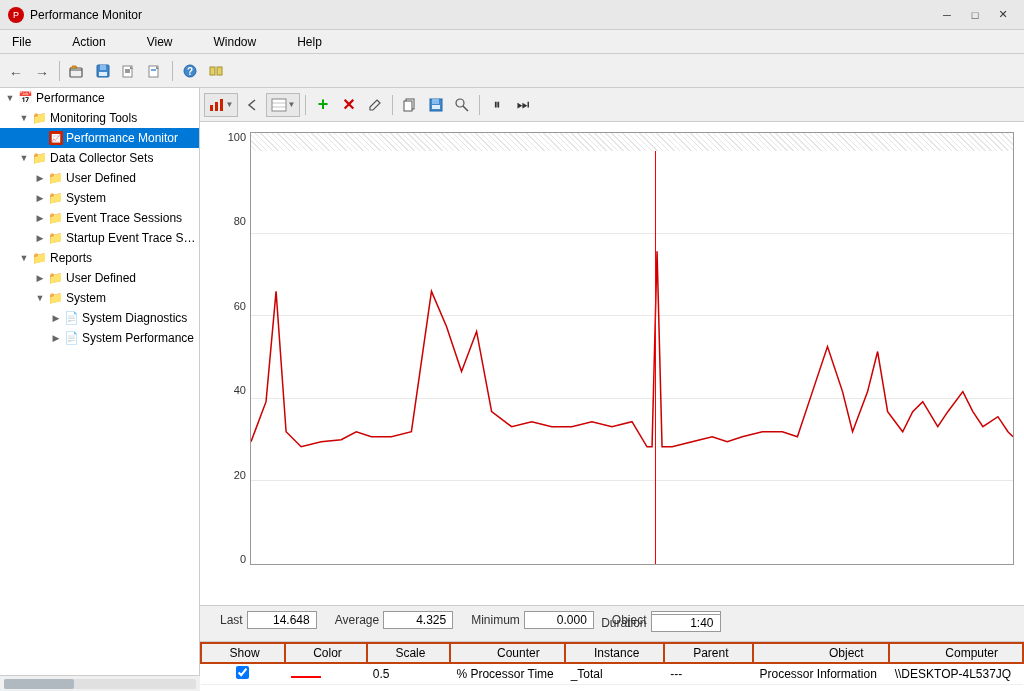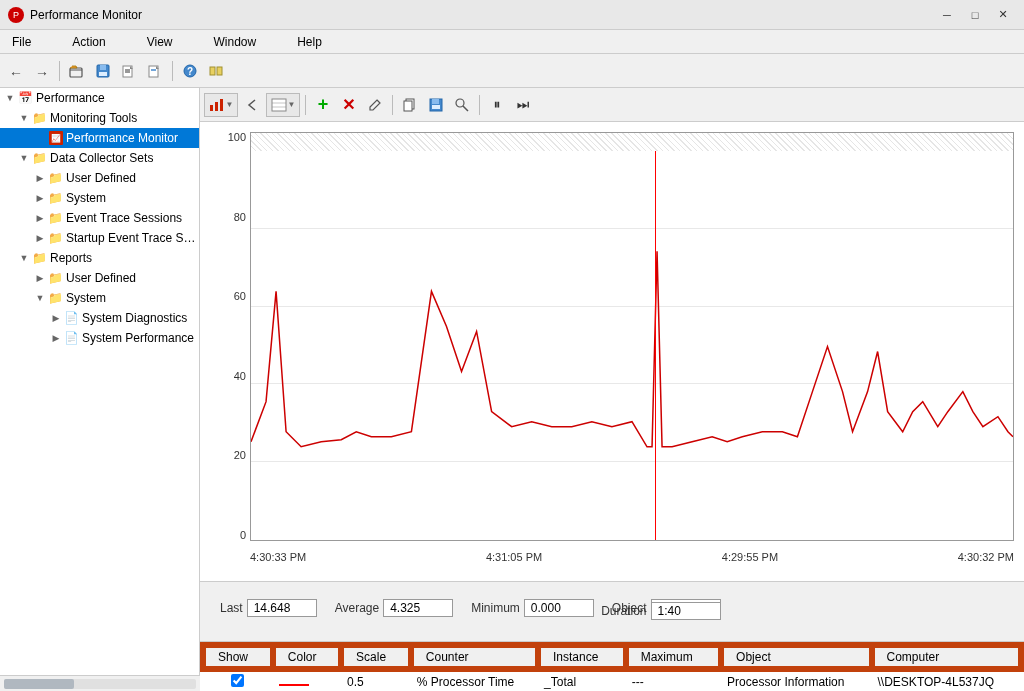--- a/index.html
+++ b/index.html
@@ -591,12 +591,6 @@
         <div class="cursor-line" style="left: 53%"></div>
       </div>
 
-      <div class="x-axis">
-        <span class="x-label">4:30:33 PM</span>
-        <span class="x-label">4:31:05 PM</span>
-        <span class="x-label">4:29:55 PM</span>
-        <span class="x-label">4:30:32 PM</span>
-      </div>
     </div>
 
     <div class="stats-bar" style="flex-direction: column; justify-content: center; align-items: flex-start; padding: 4px 20px;">

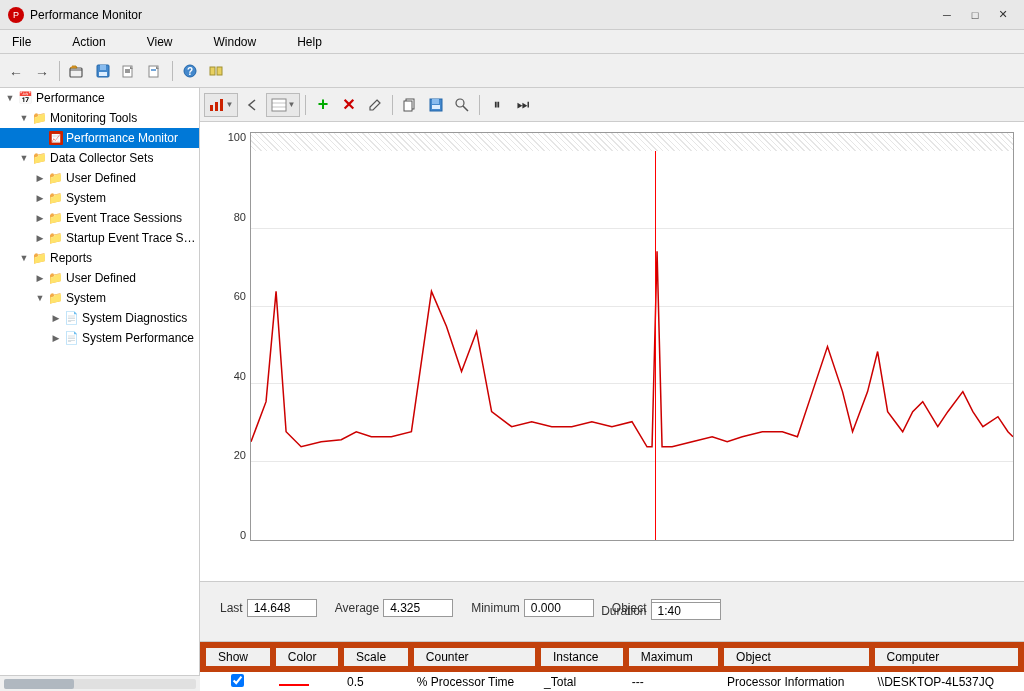--- a/index.html
+++ b/index.html
@@ -212,7 +212,7 @@
 
     
     .stats-bar {
-      height: 60px;
+      height: 36px;
       background: #f0f0f0;
       border-top: 1px solid #ccc;
       display: flex;

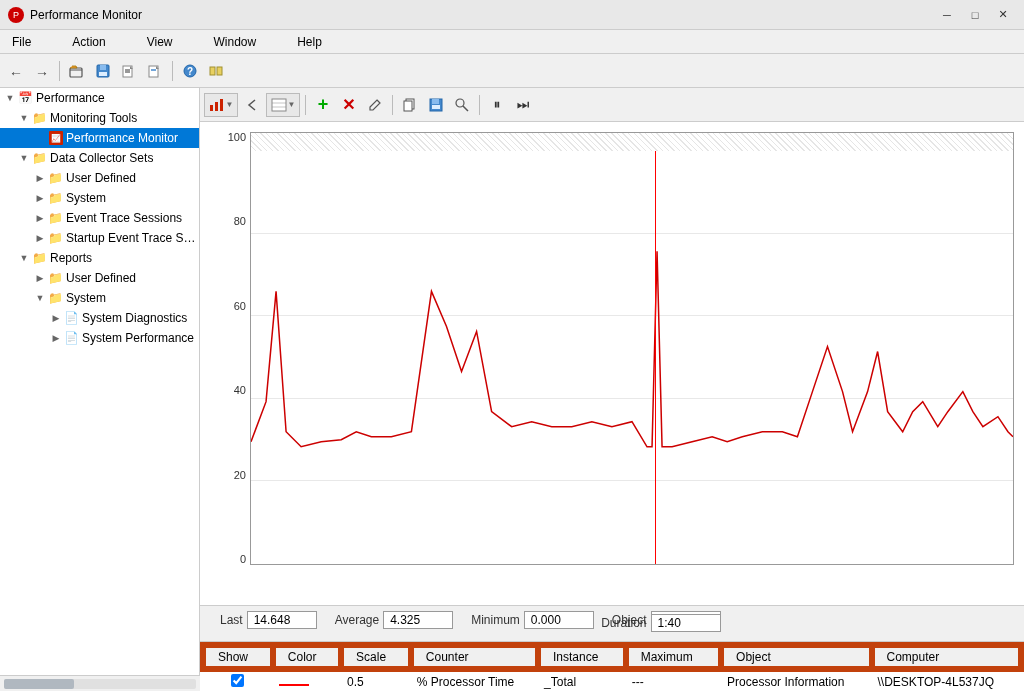--- a/index.html
+++ b/index.html
@@ -233,7 +233,7 @@
       padding: 1px 6px;
       background: white;
       min-width: 70px;
-      text-align: left;
+      text-align: right;
       font-size: 12px;
     }
     .stat-row {

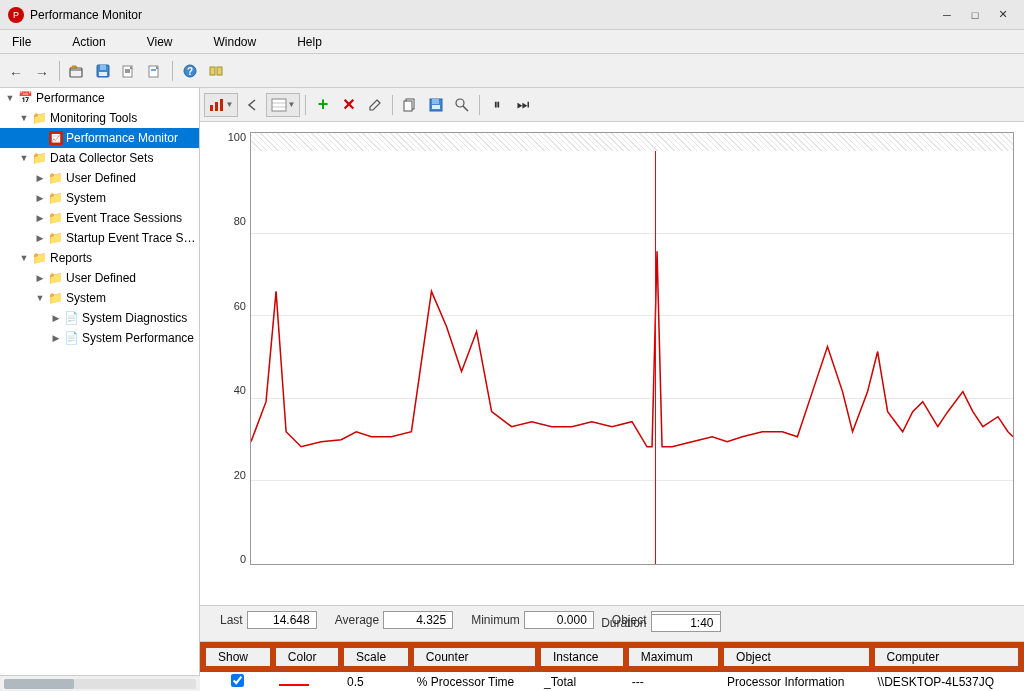--- a/index.html
+++ b/index.html
@@ -256,9 +256,9 @@
     }
     .counter-table th {
       background: #f0f0f0;
-      border: 6px solid #c2410c;
-      padding: 2px 12px;
-      text-align: left;
+      border: 2px solid #c2410c;
+      padding: 2px 24px;
+      text-align: right;
       font-weight: normal;
       white-space: nowrap;
     }

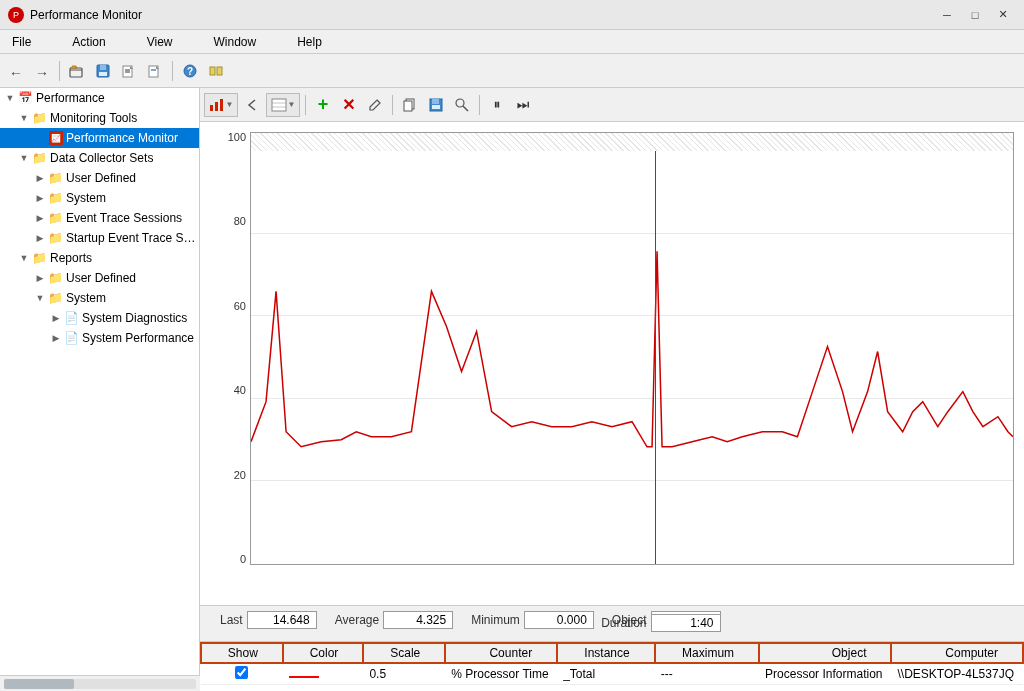--- a/index.html
+++ b/index.html
@@ -631,7 +631,7 @@
             <th>Scale</th>
             <th>Counter</th>
             <th>Instance</th>
-            <th>Maximum</th>
+            <th>Parent</th>
             <th>Object</th>
             <th>Computer</th>
           </tr>

